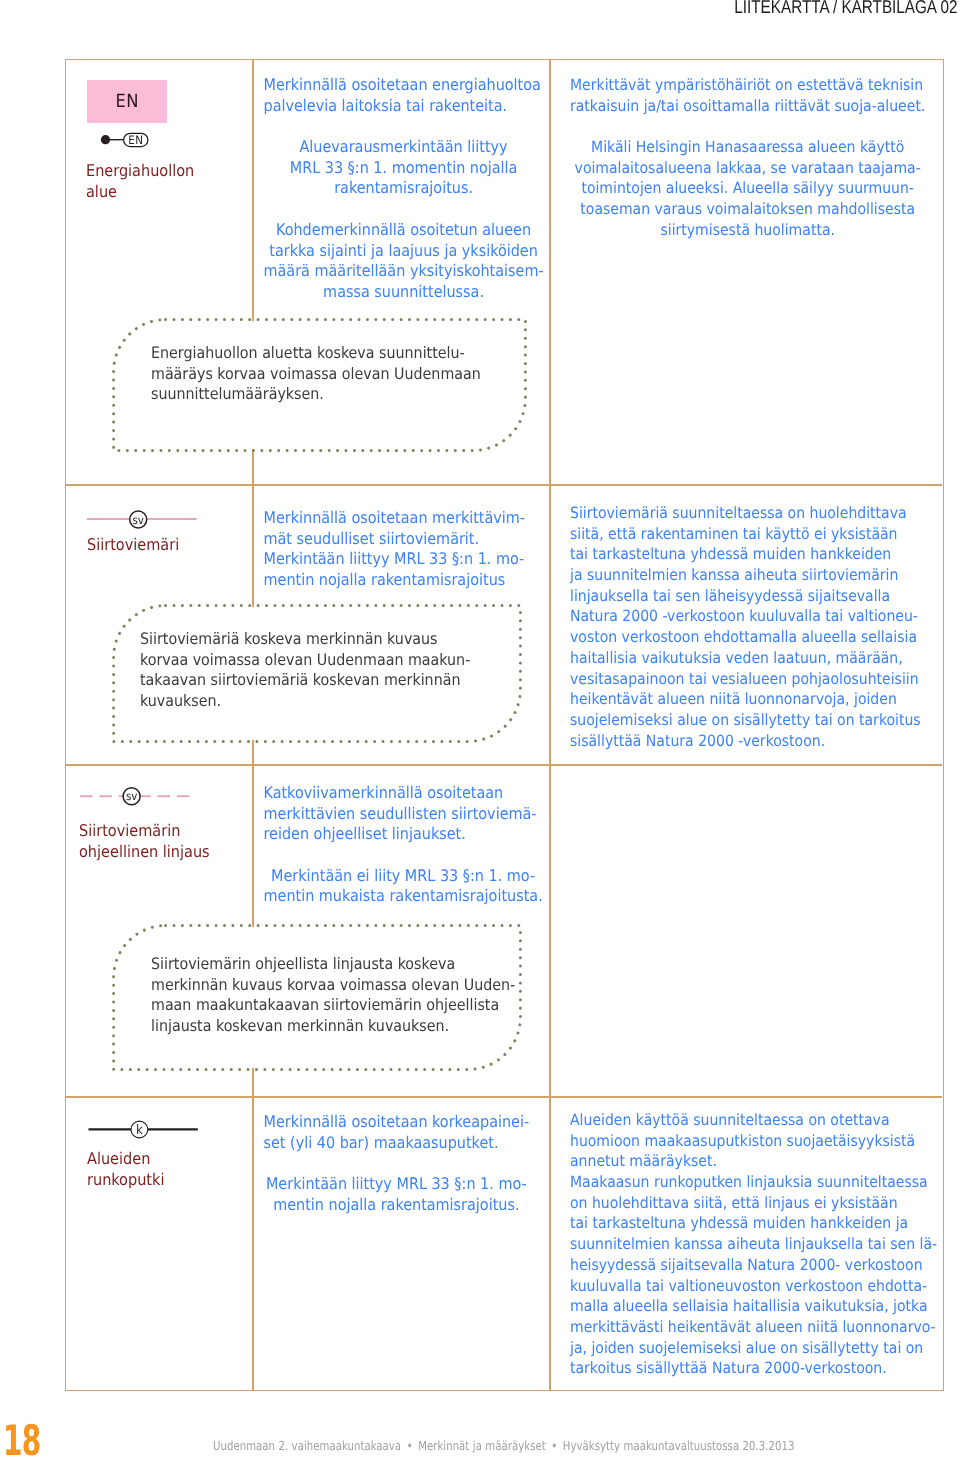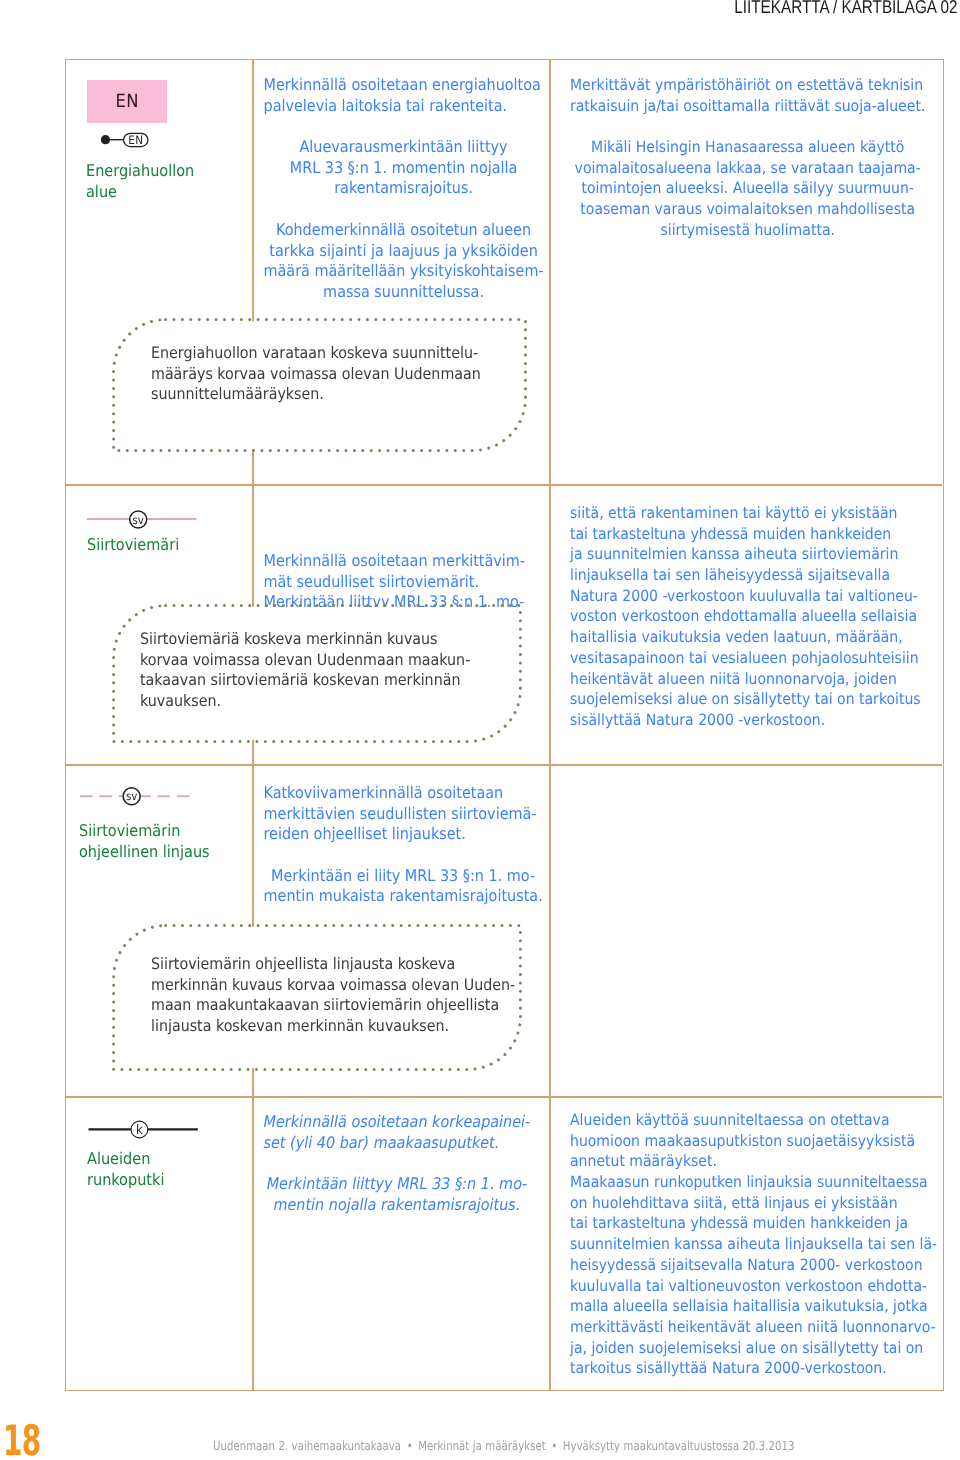--- a/index.html
+++ b/index.html
@@ -46,7 +46,7 @@
          font-family:"DejaVu Sans",sans-serif;font-weight:bold;font-size:42px;
          line-height:42px;letter-spacing:-1px;
          transform:scaleX(0.74);transform-origin:0 50%;}
-  .legend{position:absolute;color:#15803d;font-size:16.1px;white-space:nowrap;}
+  .legend{position:absolute;color:#7f1d1d;font-size:16.1px;white-space:nowrap;}
   .legend .ln{height:20.7px;line-height:20.7px;}
   .icon{position:absolute;overflow:visible;}
   .foot{position:absolute;left:213px;top:1438px;color:#A0A0A0;font-size:12.4px;

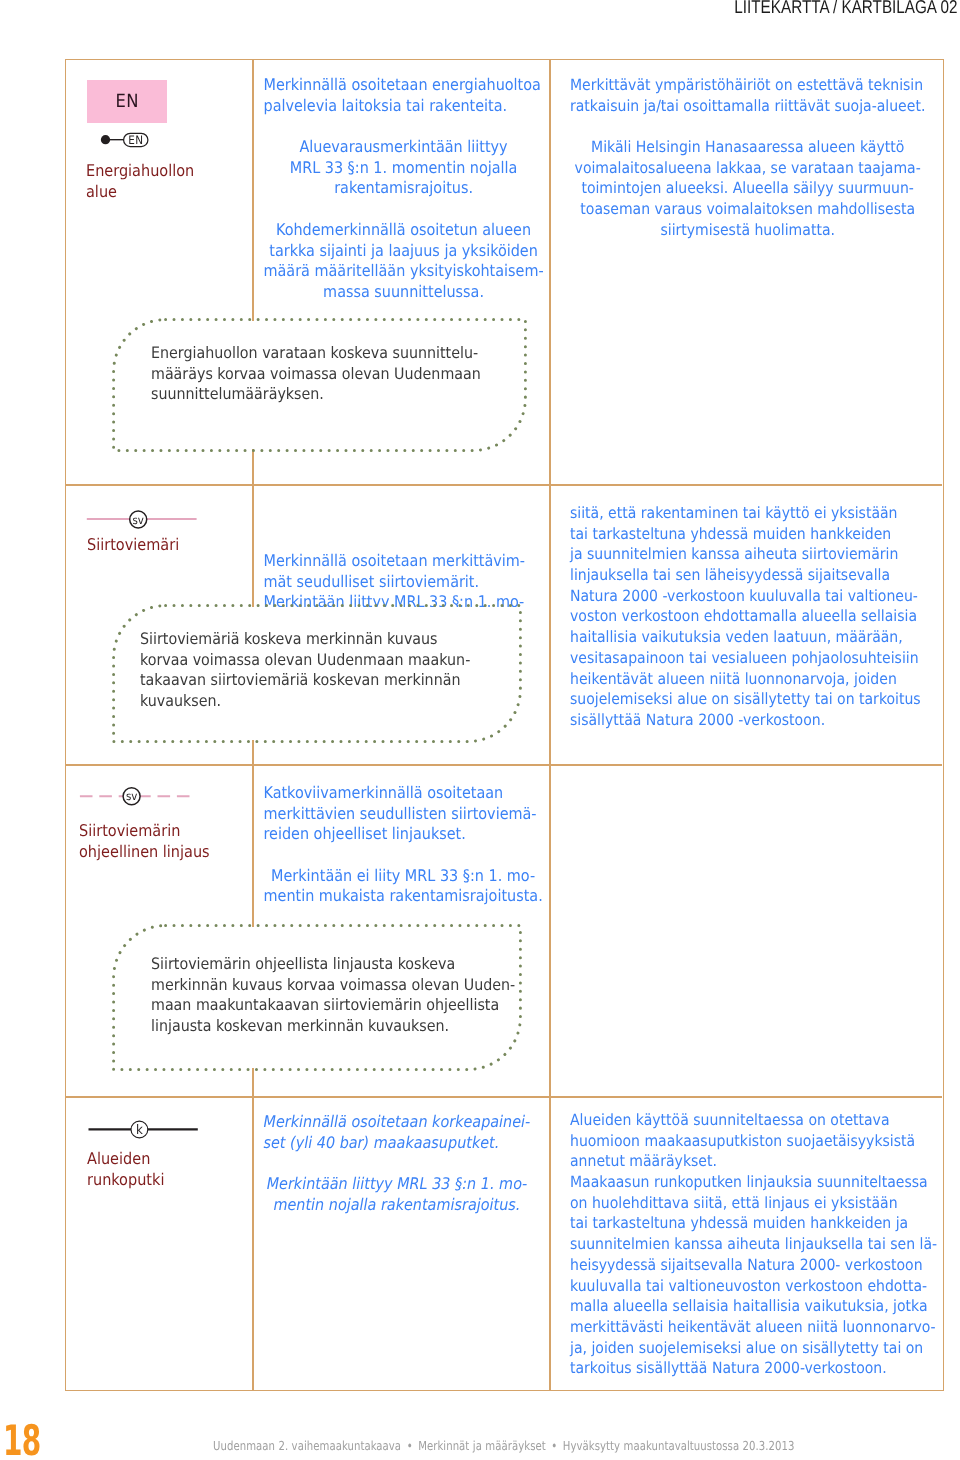--- a/index.html
+++ b/index.html
@@ -117,7 +117,7 @@
       <path d="M 53.6 1.6 L 413.4 1.6 L 413.4 80.4 A 52 52 0 0 1 361.4 132.4 L 1.6 132.4 L 1.6 53.6 A 52 52 0 0 1 53.6 1.6 Z" fill="none" stroke="#77885C" stroke-width="3.0" stroke-linecap="round" stroke-dasharray="0.01 8.4"></path>
     </svg>
     <div class="ct" style="left:39px;top:25px;">
-        <div class="ln">Energiahuollon varataan koskeva suunnittelu-</div>
+        <div class="ln">Energiahuollon aluetta koskeva suunnittelu-</div>
         <div class="ln">määräys korvaa voimassa olevan Uudenmaan</div>
         <div class="ln">suunnittelumääräyksen.</div>
       </div>

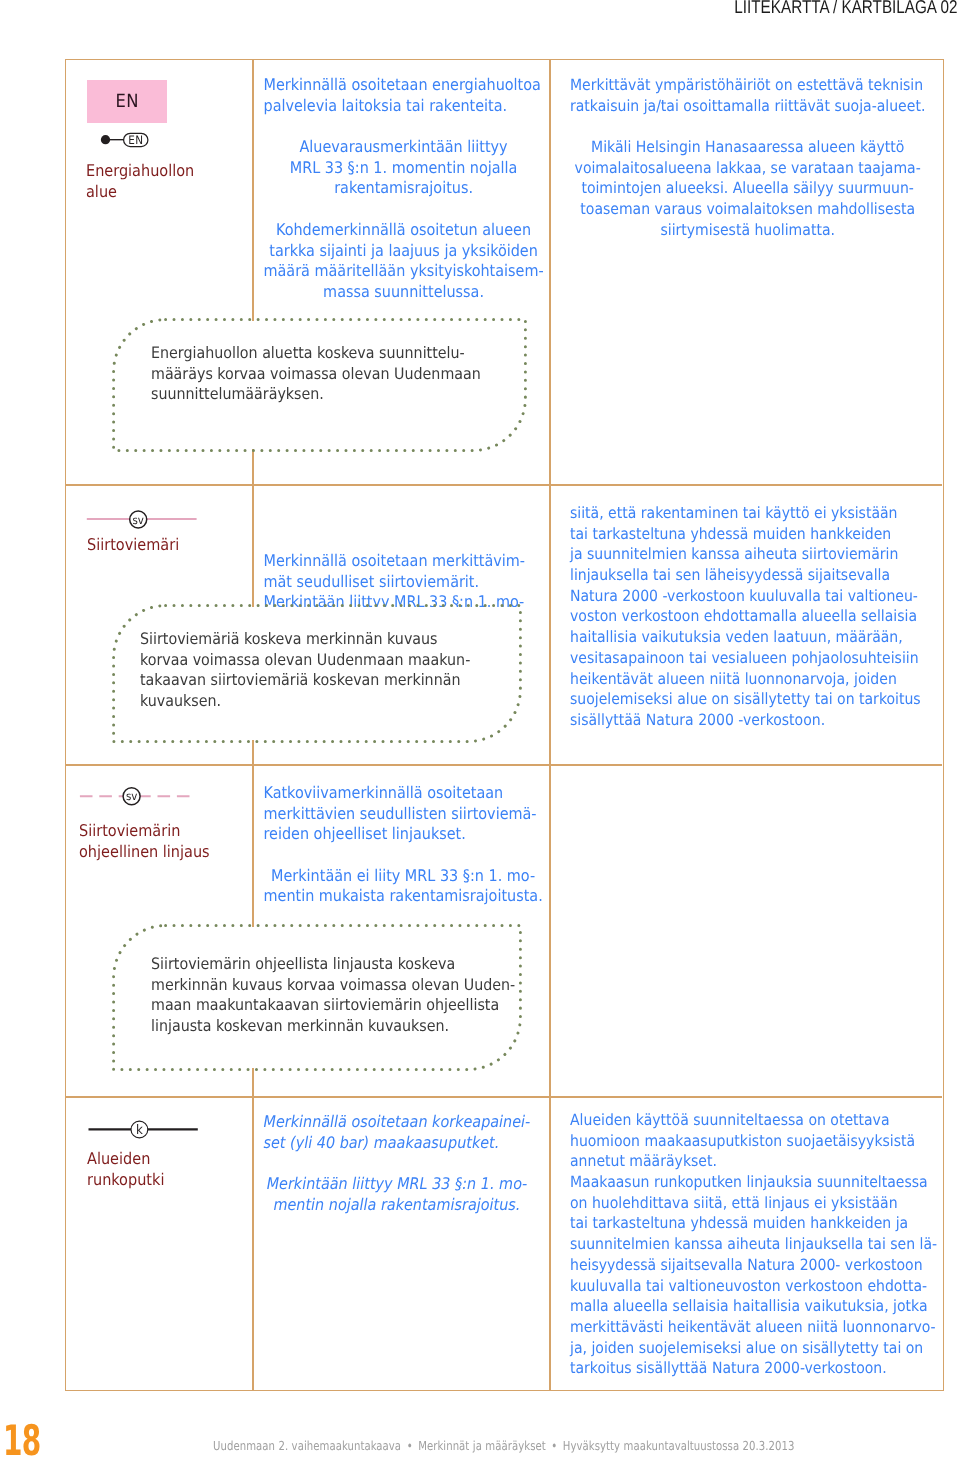--- a/index.html
+++ b/index.html
@@ -131,7 +131,7 @@
   <div class="legend" style="left:87px;top:535px;">
       <div class="ln">Siirtoviemäri</div>
     </div>
-  <div class="txt" style="left:263.5px;top:508px;margin-top:43px;">
+  <div class="txt" style="left:263.5px;top:508px;">
       <div class="para">
         <div class="ln">Merkinnällä osoitetaan merkittävim-</div>
         <div class="ln">mät seudulliset siirtoviemärit.</div>

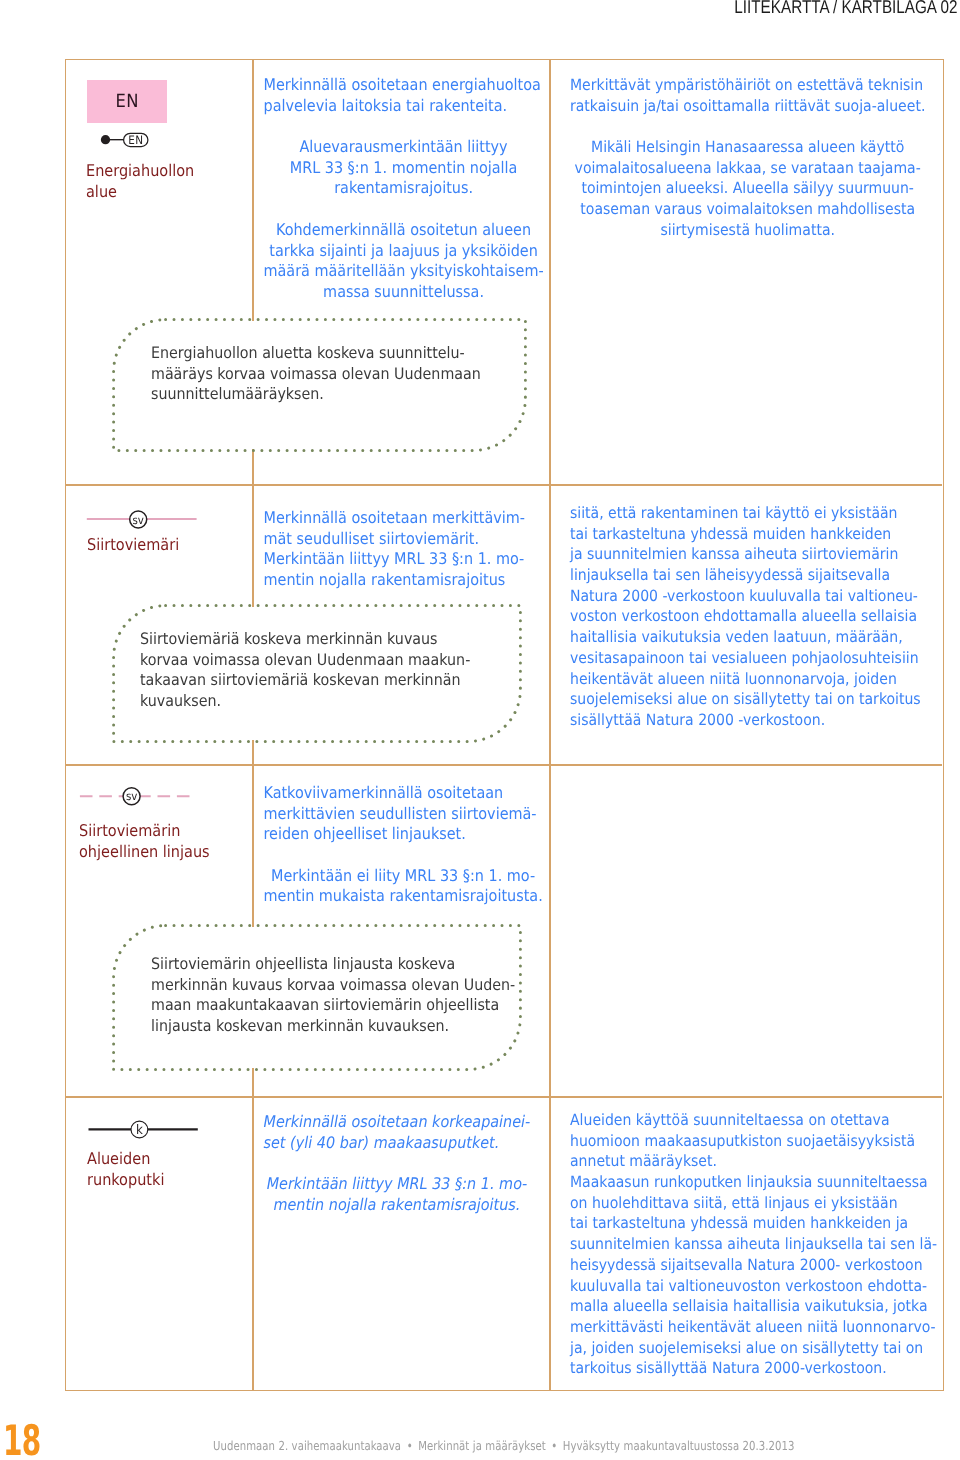--- a/index.html
+++ b/index.html
@@ -141,6 +141,7 @@
     </div>
   <div class="txt col3" style="left:570px;top:503px;">
       <div class="para">
+        <div class="ln">Siirtoviemäriä suunniteltaessa on huolehdittava</div>
         <div class="ln">siitä, että rakentaminen tai käyttö ei yksistään</div>
         <div class="ln">tai tarkasteltuna yhdessä muiden hankkeiden</div>
         <div class="ln">ja suunnitelmien kanssa aiheuta siirtoviemärin</div>

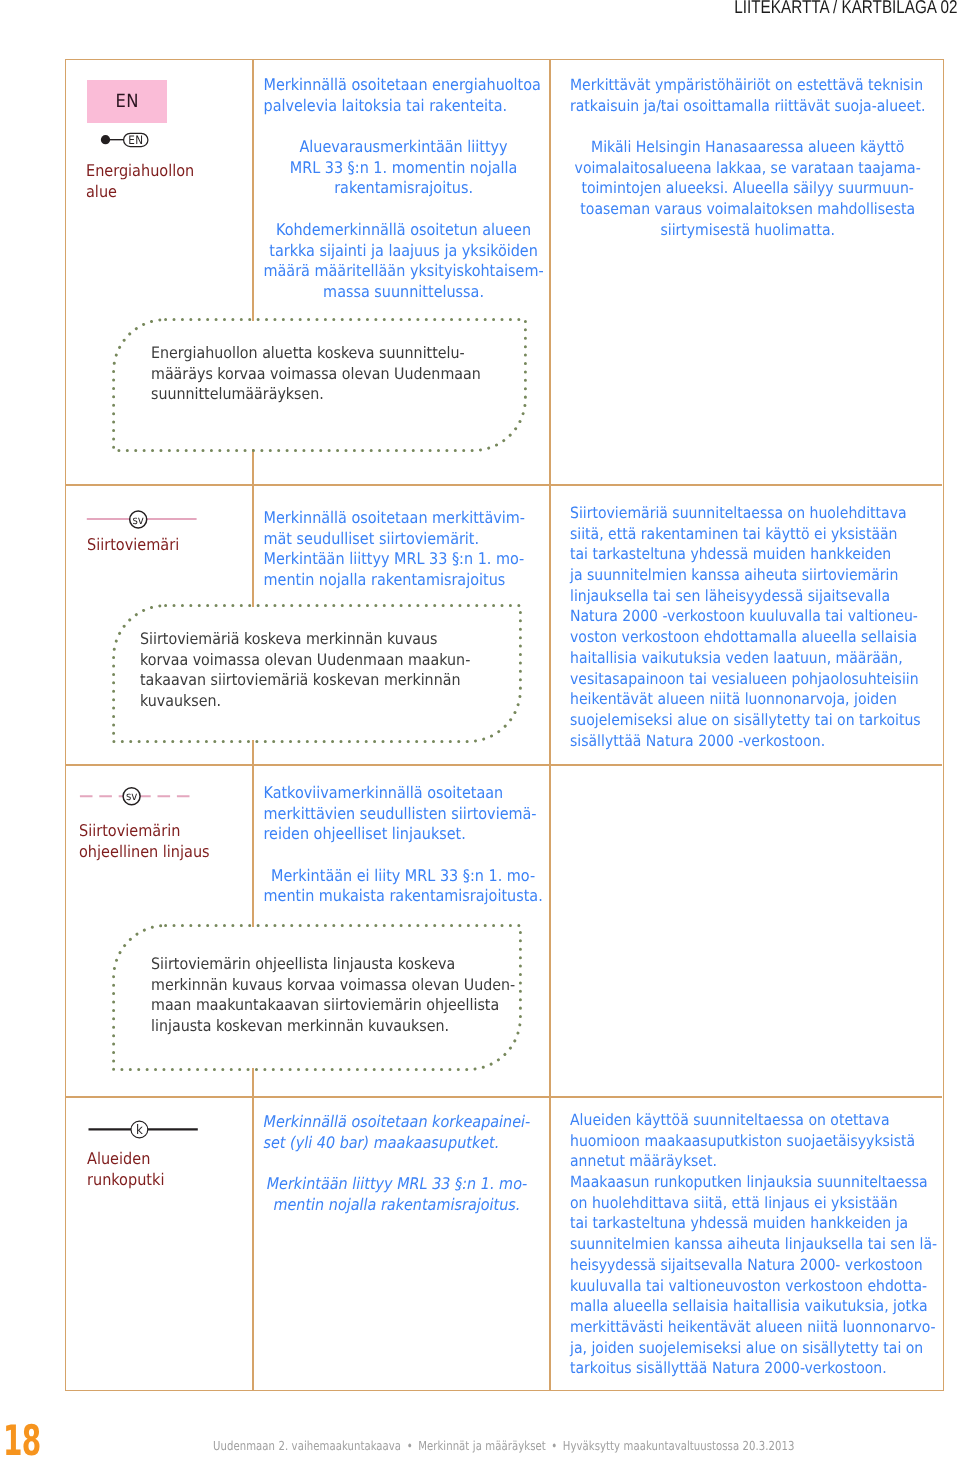--- a/index.html
+++ b/index.html
@@ -210,7 +210,7 @@
       <div class="ln">Alueiden</div>
       <div class="ln">runkoputki</div>
     </div>
-  <div class="txt" style="left:263.5px;top:1112px;font-style:italic;">
+  <div class="txt" style="left:263.5px;top:1112px;">
       <div class="para">
         <div class="ln">Merkinnällä osoitetaan korkeapainei-</div>
         <div class="ln">set (yli 40 bar) maakaasuputket.</div>

